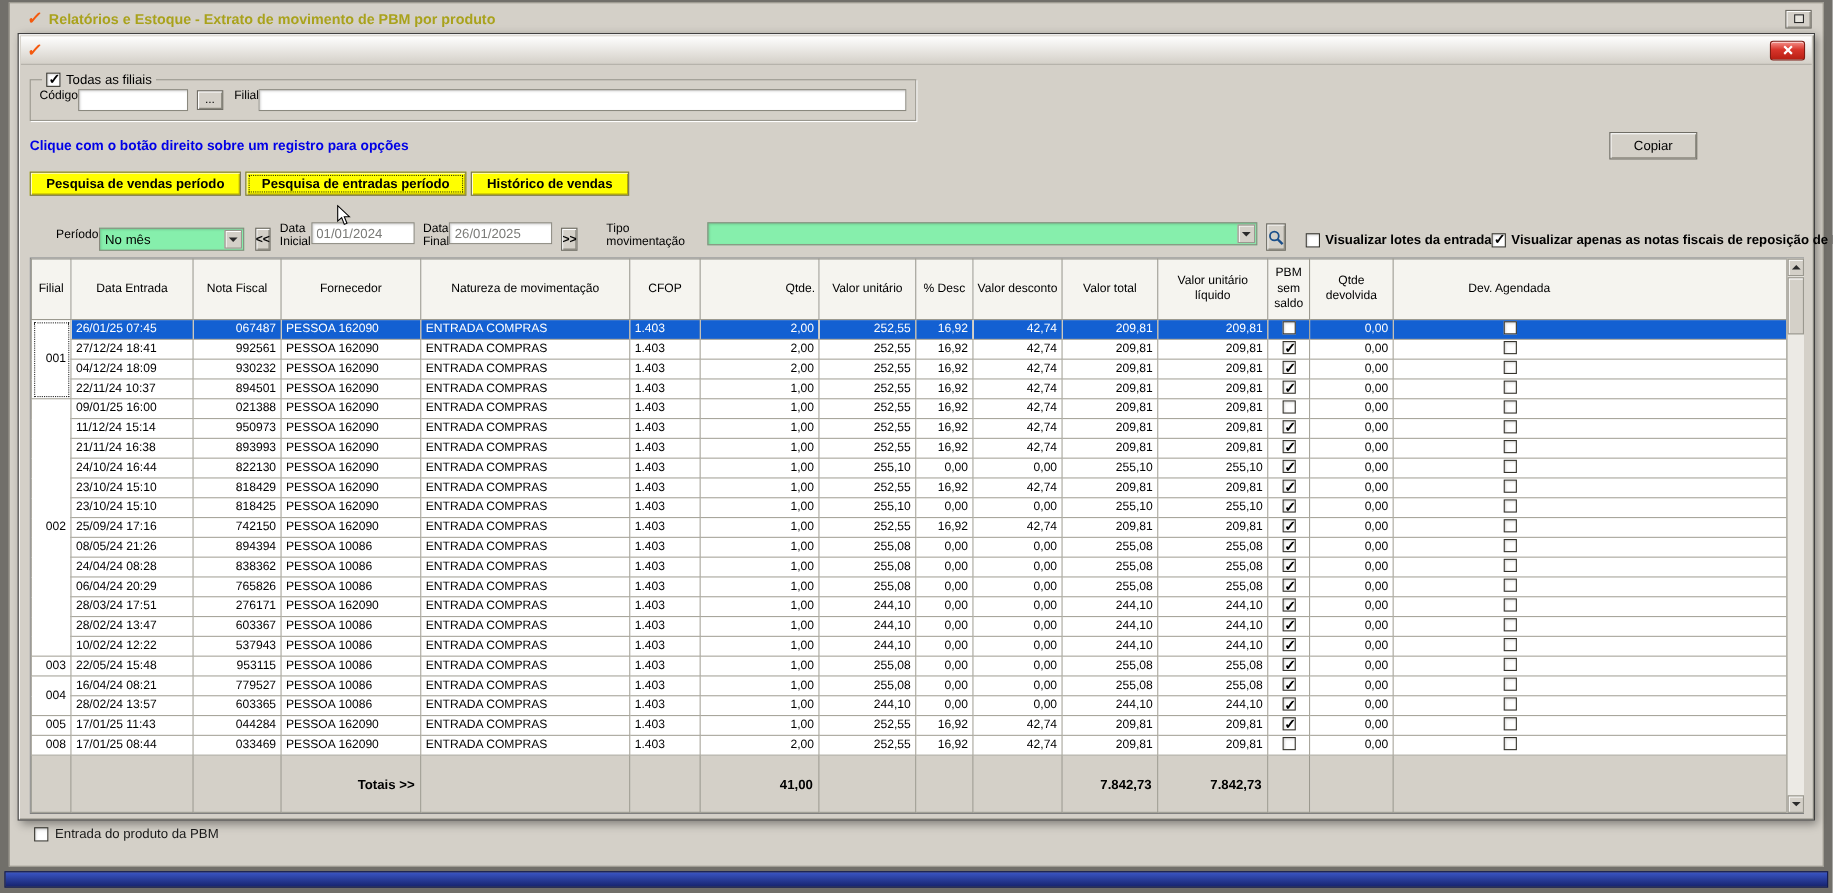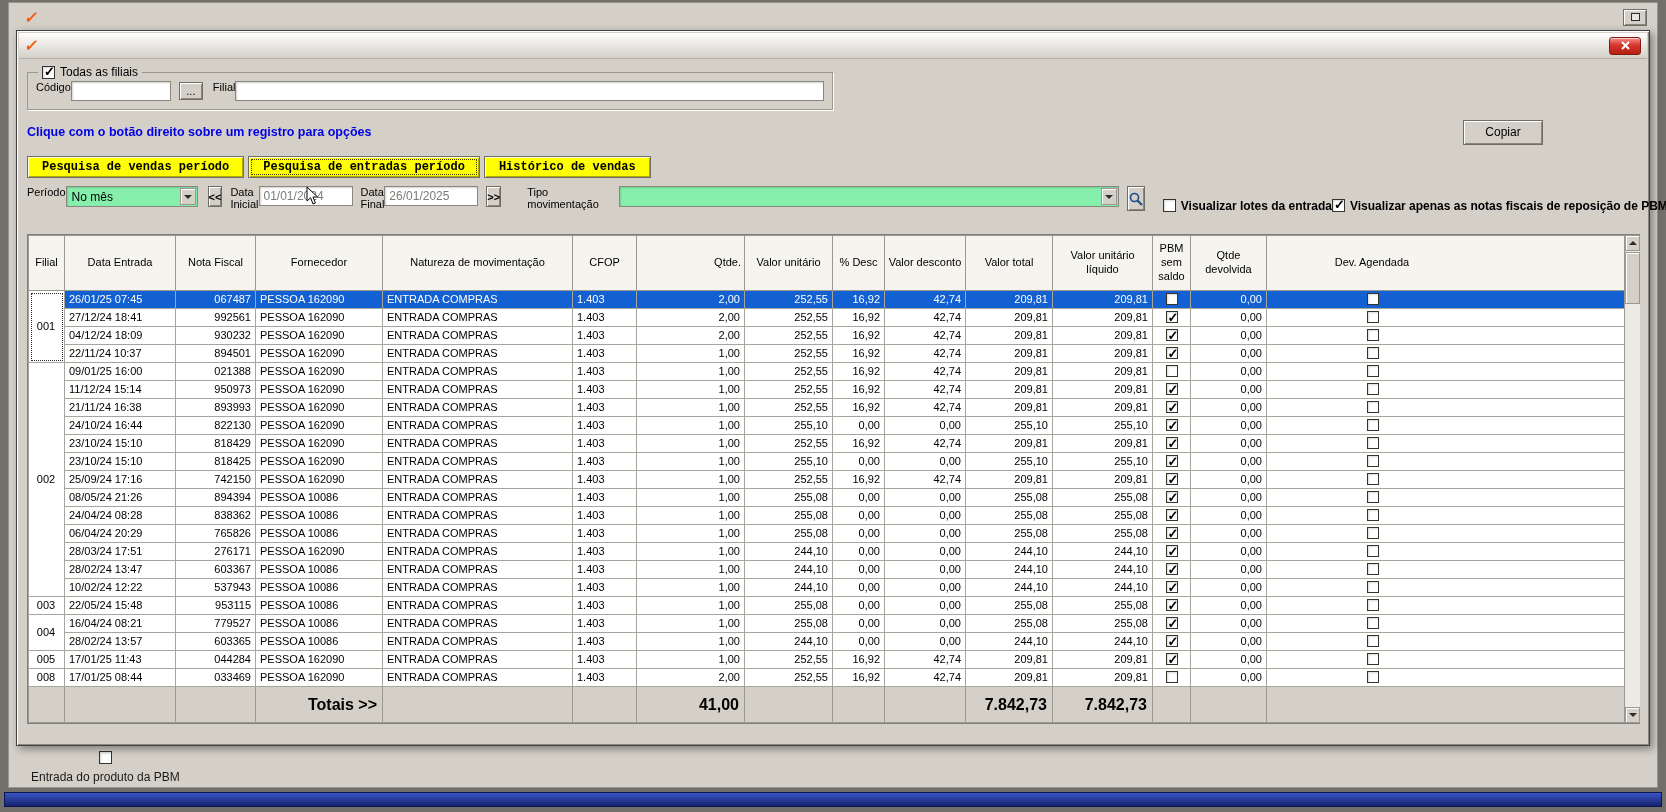--- a/index.html
+++ b/index.html
@@ -125,6 +125,7 @@
   <div class="parent-window">
     <div class="parent-titlebar">
       <span class="logo-icon">✓</span>
+      <span class="parent-title">Relatórios e Estoque - Extrato de movimento de PBM por produto</span>
       <span class="parent-winbtn">
         <span class="restore-glyph"></span>
       </span>

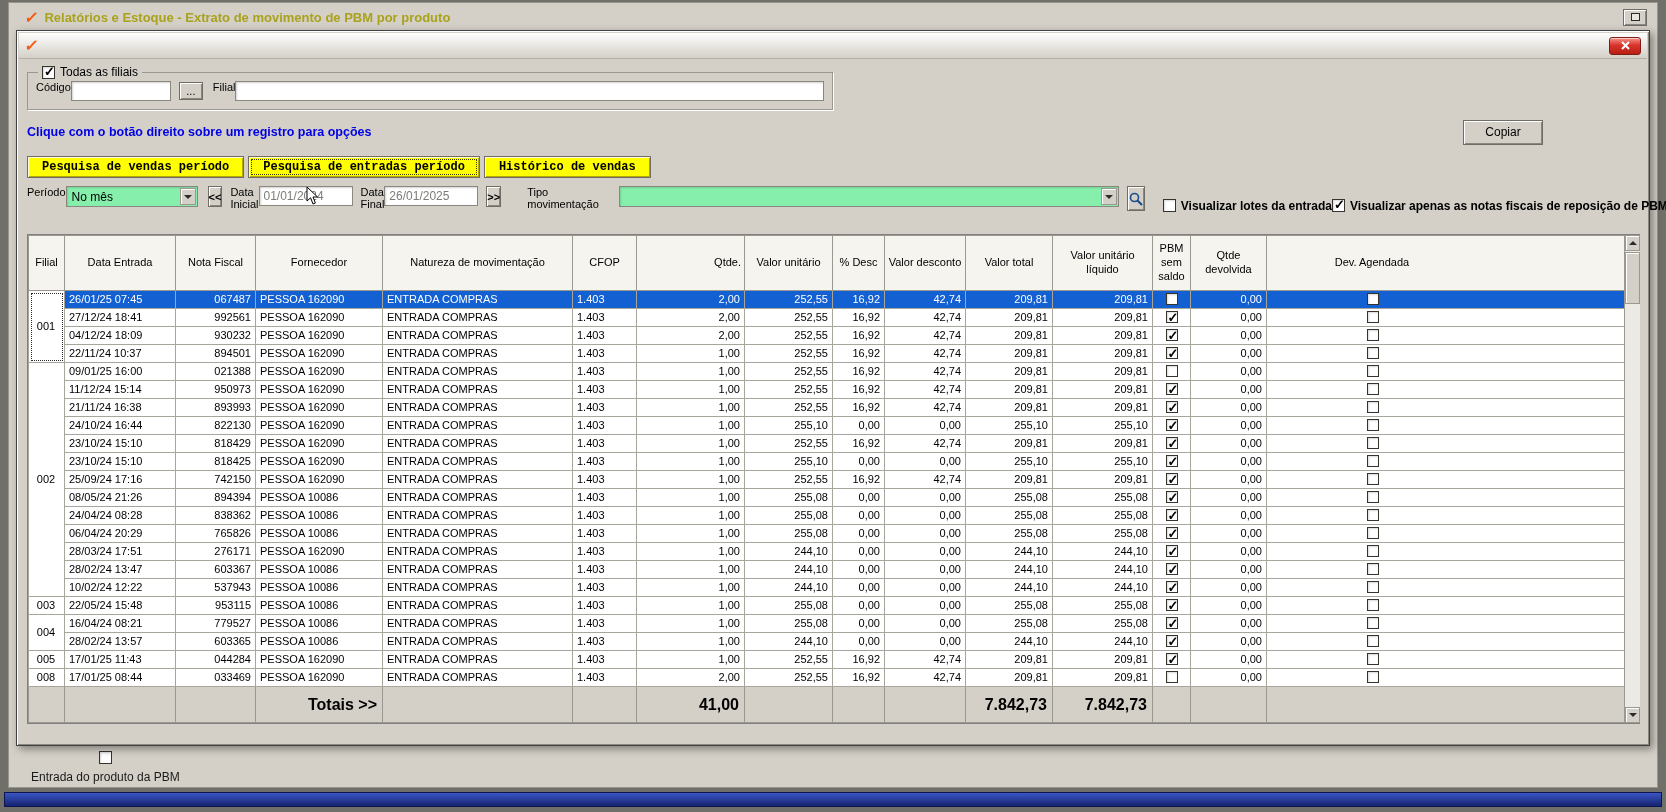--- a/index.html
+++ b/index.html
@@ -60,7 +60,7 @@
   .copiar-btn { margin-left:auto; margin-right:96px; width:80px; height:25px; font-size:12px; }
 
   
-  .tabs-row { margin-top:12px; display:flex; gap:4px;font-family:Liberation Mono, monospace; }
+  .tabs-row { margin-top:12px; display:flex; gap:4px; }
   .tab { background:#ffff00; border:1px solid #6f6d65; height:22px; padding:0 14px;
     font-weight:bold; font-size:12px; font-family:inherit;
     box-shadow:inset 1px 1px 0 #fffcd8, inset -1px -1px 0 #b4a900; cursor:default; }

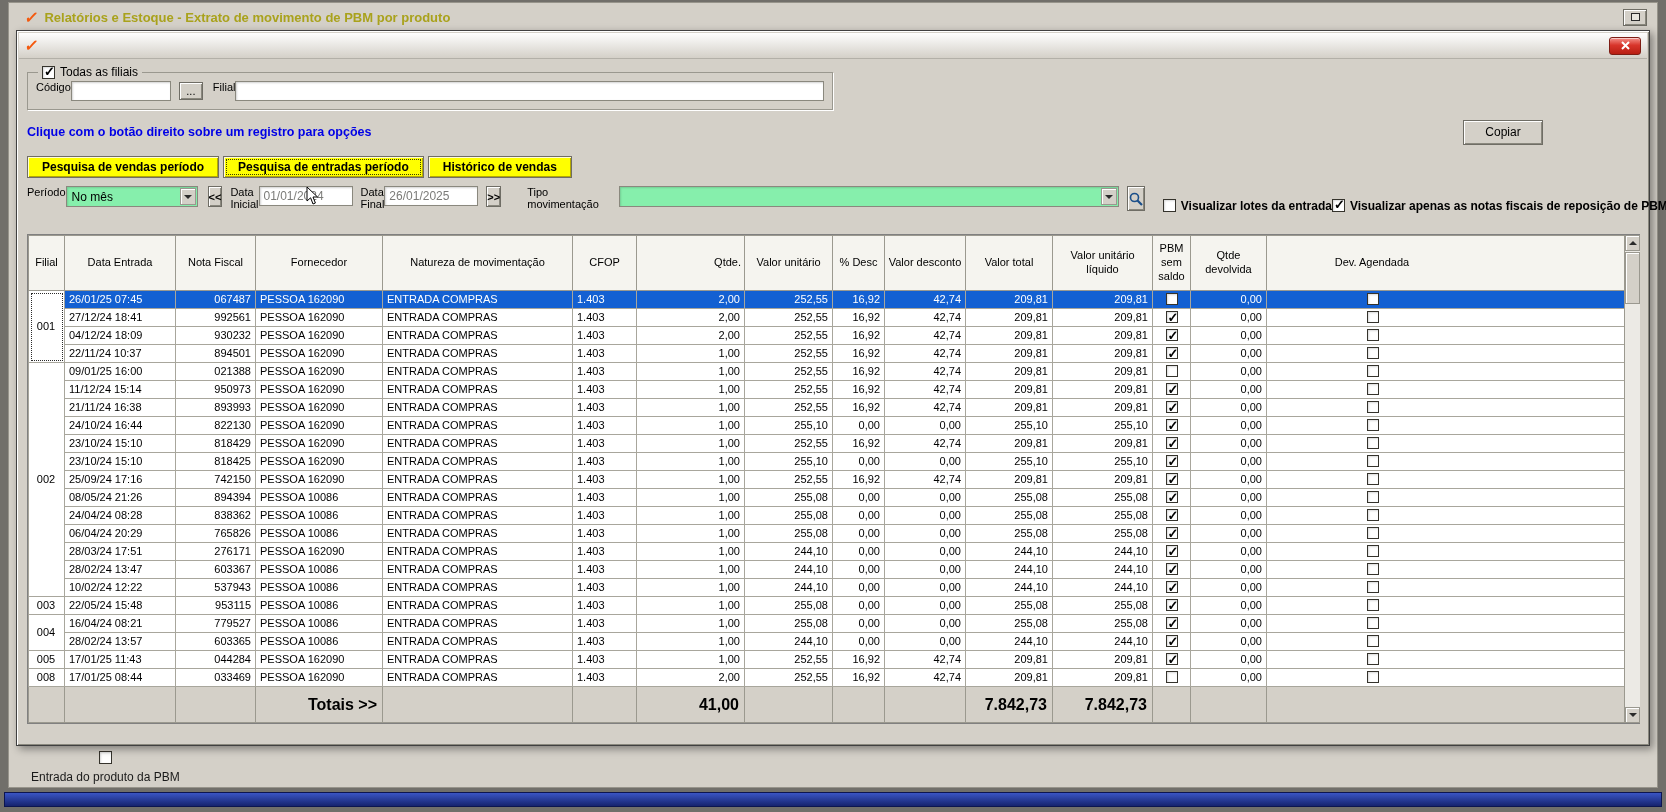--- a/index.html
+++ b/index.html
@@ -67,7 +67,7 @@
   .tab.active { outline:1px dotted #3b3b00; outline-offset:-4px; }
 
   
-  .filter-row { margin-top:8px; display:flex; height:42px; }
+  .filter-row { margin-top:8px; display:flex; align-items:flex-end; height:42px;margin-left:24px; }
   .combo { position:relative; height:21px; background:#86efac; border:1px solid #8a887e;
     box-shadow:inset 1px 1px 2px rgba(0,0,0,.14); display:flex; align-items:center;
     padding:0 18px 0 5px; font-size:12px; }

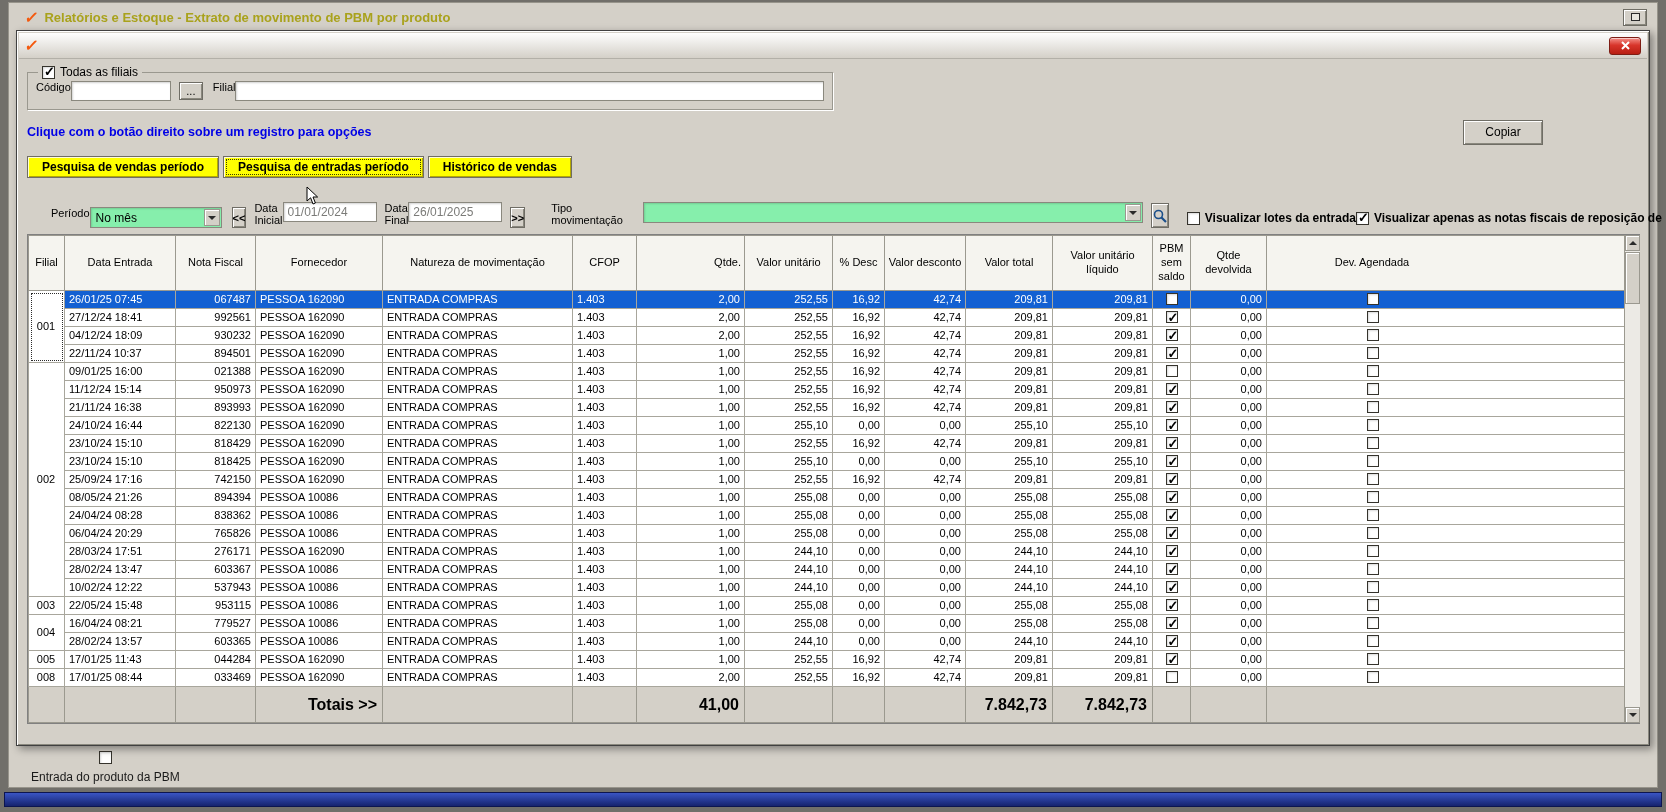--- a/index.html
+++ b/index.html
@@ -98,7 +98,7 @@
   tbody td { border:1px solid #a8a69c; height:17px; line-height:17px; padding:0 4px;
     white-space:nowrap; overflow:hidden; color:#000; }
   .c-left { text-align:left; } .c-right { text-align:right; } .c-center { text-align:center; }
-  .c-filial { text-align:center; vertical-align:middle; padding-left:3px; background:#fff; }
+  .c-filial { text-align:right; vertical-align:middle; padding-left:3px; background:#fff; }
   .focus-cell { outline:1px dotted #2b2b2b; outline-offset:-3px; }
   tbody tr.sel td { background:#1360d2; color:#fff; }
   tbody tr.sel td.c-filial { background:#fff; color:#000; }

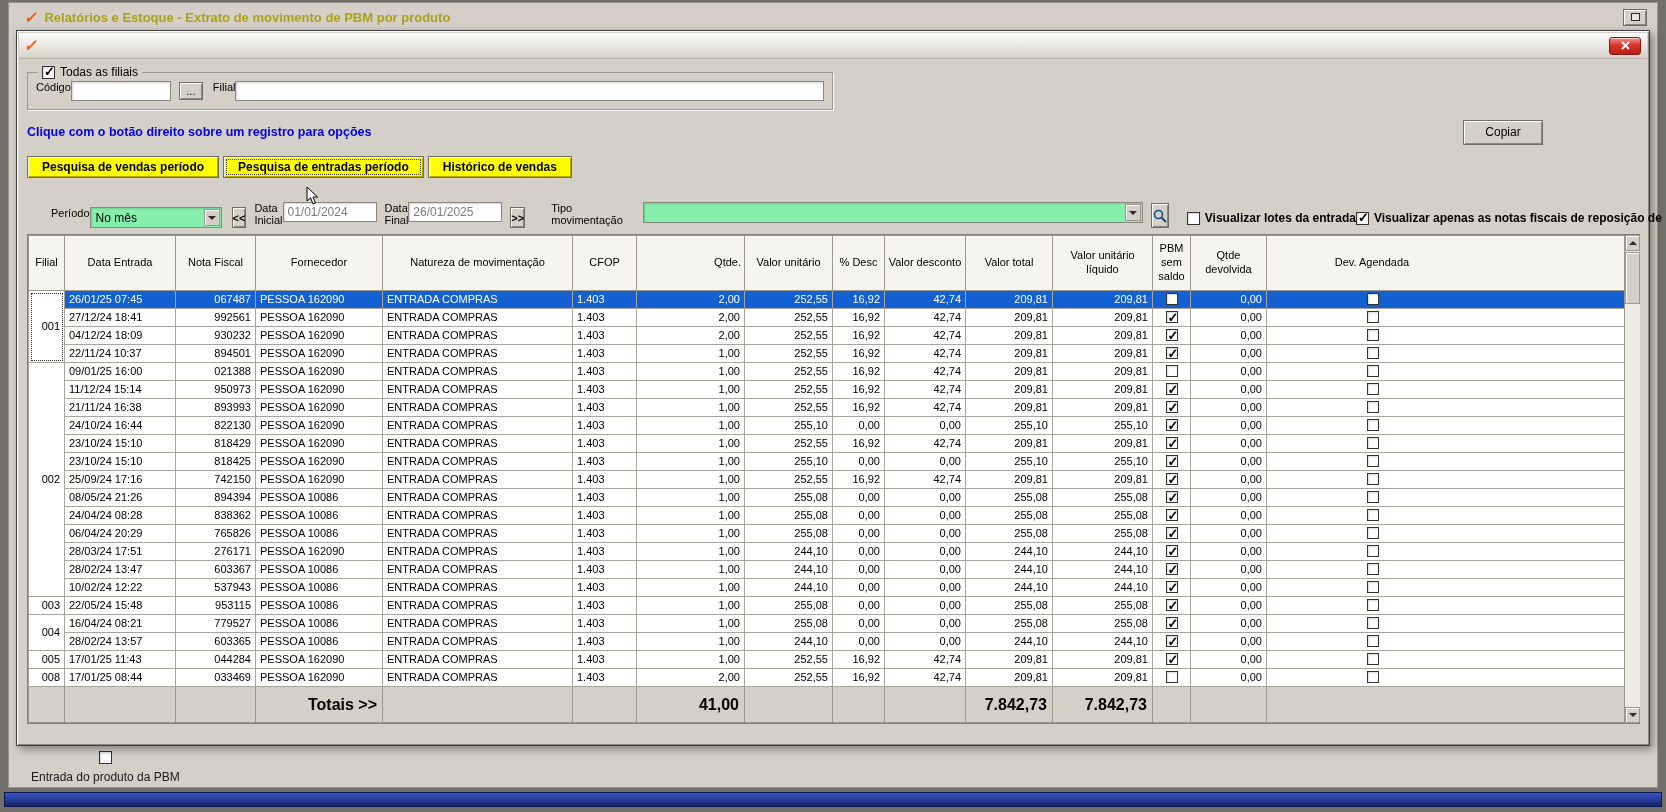--- a/index.html
+++ b/index.html
@@ -104,7 +104,7 @@
   tbody tr.sel td.c-filial { background:#fff; color:#000; }
   .grid-cb { width:12px; height:12px; vertical-align:middle; margin-top:-2px; }
   td.c-dev { text-align:center; padding-right:150px; }
-  tfoot td { background:#d4d0c8; border:1px solid #9b998f; height:36px; font-size:16px;
+  tfoot td { background:#d4d0c8; border:1px solid #9b998f; height:52px; font-size:12px;
     font-weight:bold; padding:0 5px; white-space:nowrap; }
 
   

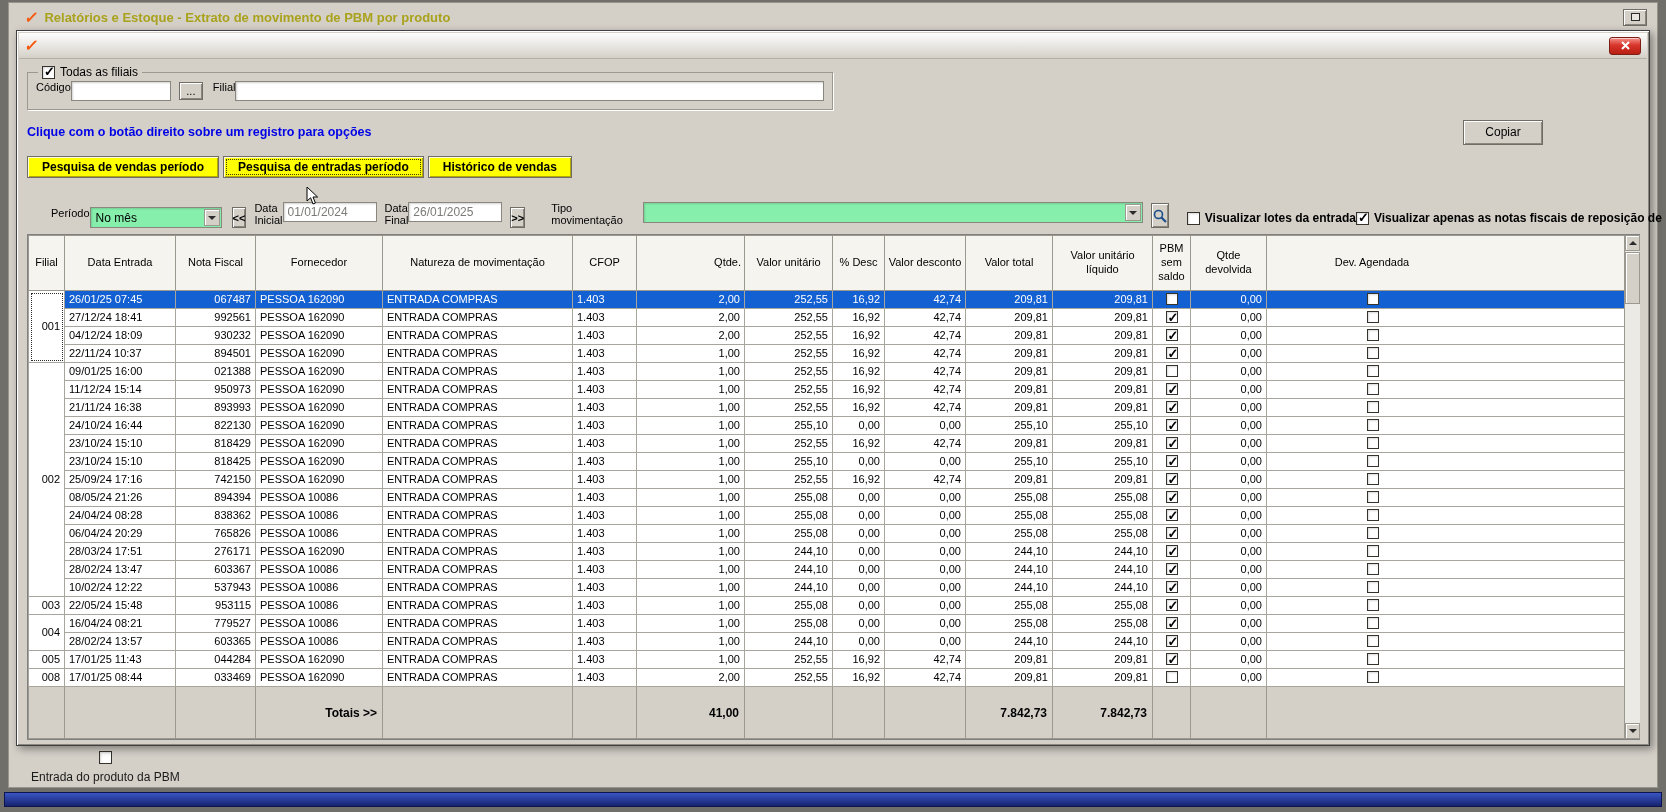--- a/index.html
+++ b/index.html
@@ -19,7 +19,7 @@
     border:1px solid #6f6d65; box-shadow:inset 1px 1px 0 #fff, inset -1px -1px 0 #8a887e;
     display:flex; align-items:center; justify-content:center; }
   .restore-glyph { width:9px; height:8px; border:1px solid #2b2b2b; background:#e8e6df; }
-  .parent-bottom { position:absolute; top:748px; left:22px; display:flex; align-items:center; gap:6px;flex-direction:column; }
+  .parent-bottom { position:absolute; top:748px; left:22px; display:flex; align-items:center; gap:6px; }
   .parent-bottom-label { font-size:12px; color:#1a1a1a; }
   .taskbar { position:absolute; left:4px; top:792px; width:1658px; height:15px;
     background:linear-gradient(#3a55c4,#16236e); border:1px solid #0c1550; }

